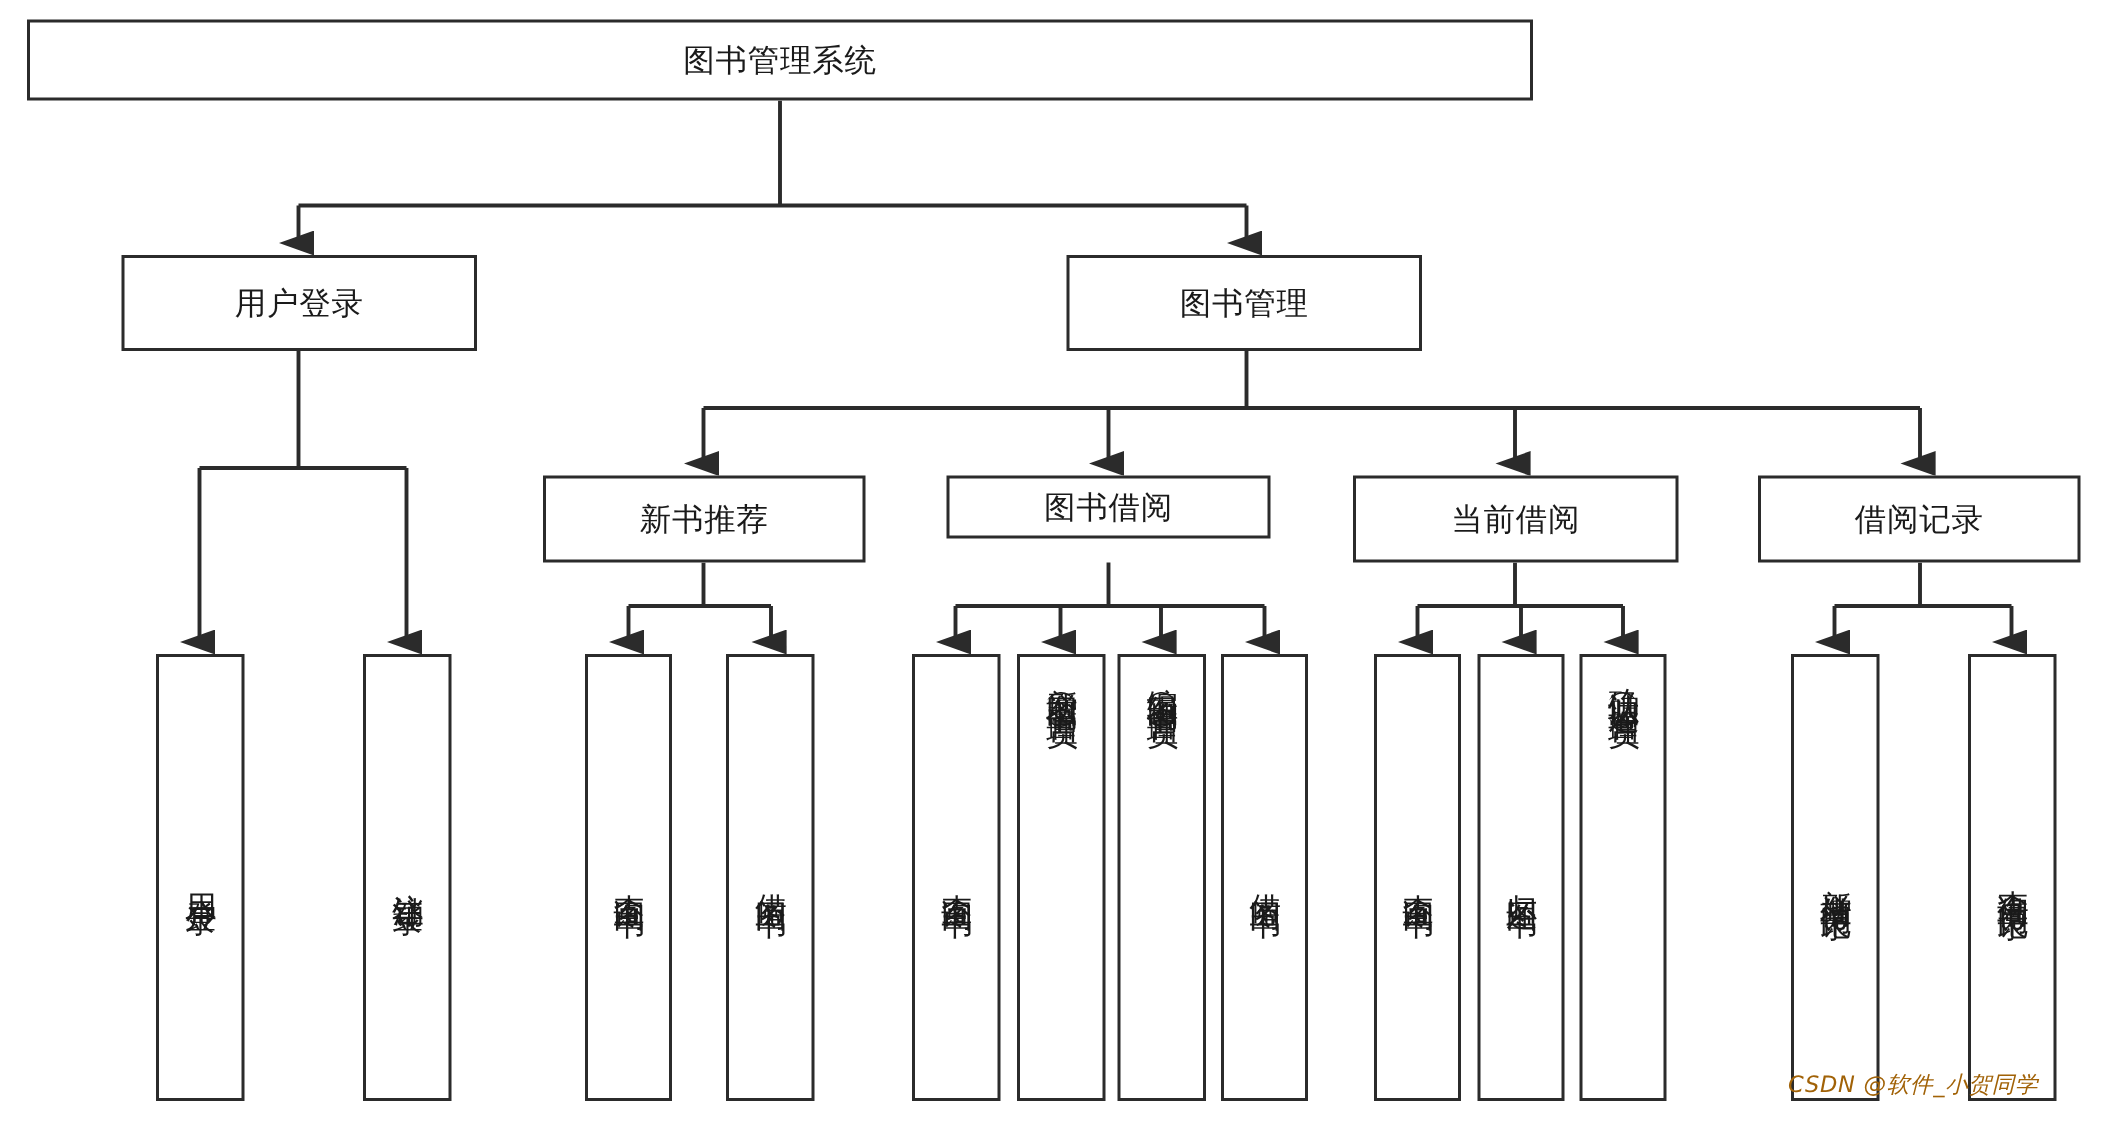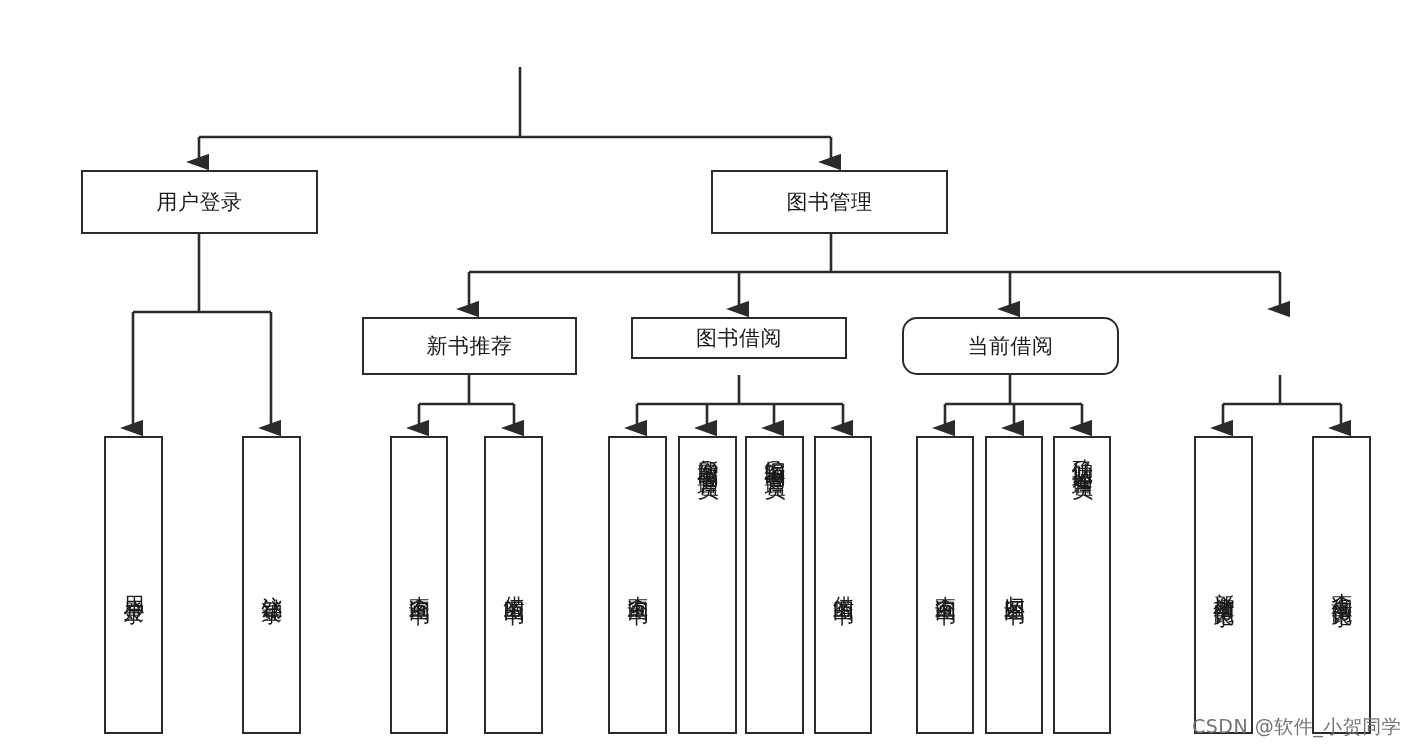--- a/index.html
+++ b/index.html
@@ -135,6 +135,9 @@
     </g>
   </svg>
 
+  <div class="node-box" id="node-root" style="left: 18px; top: 13px; width: 1004px; height: 54px;">
+    <span class="node-label">图书管理系统</span>
+  </div>
 
   <div class="node-box" id="node-l2-0" style="left: 81px; top: 170px; width: 237px; height: 64px;">
     <span class="node-label">用户登录</span>

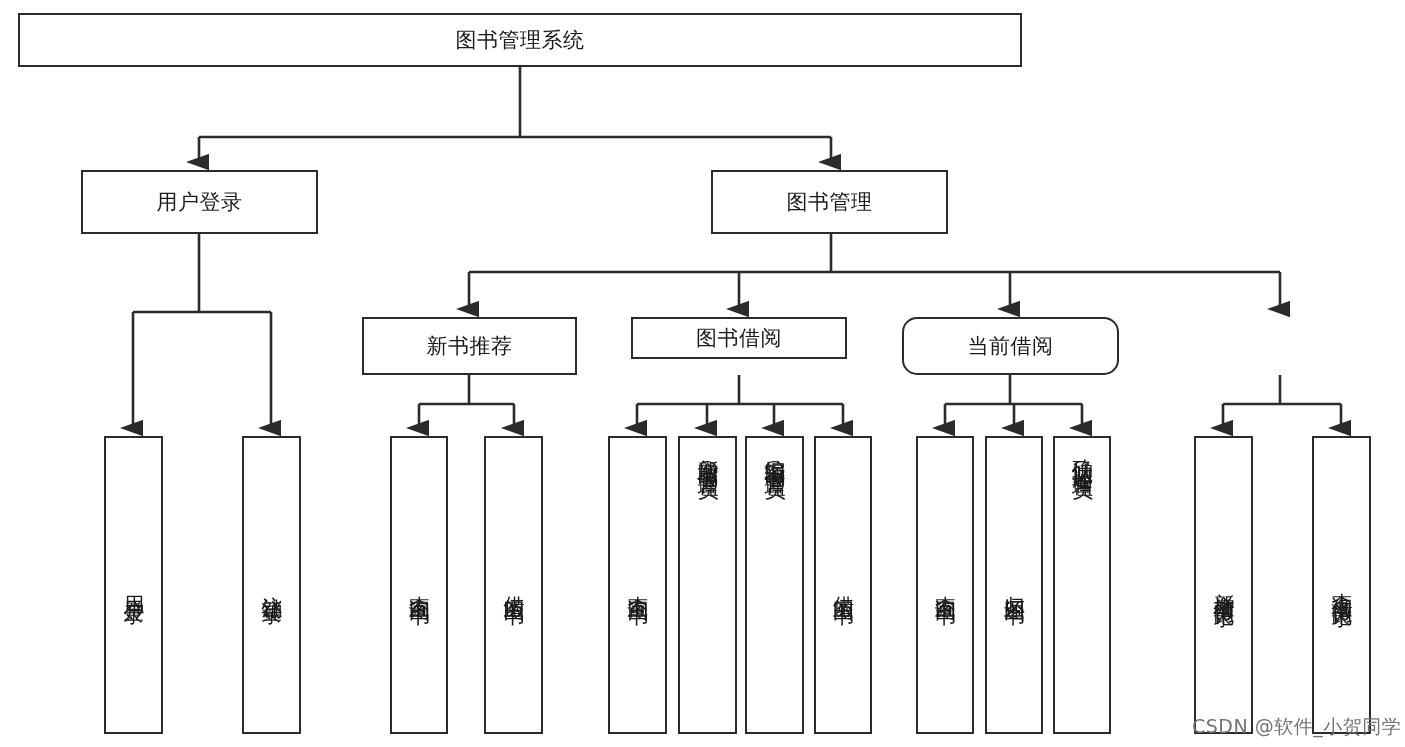--- a/index.html
+++ b/index.html
@@ -152,7 +152,7 @@
   <div class="node-box" id="node-l3-1" style="left: 631px; top: 317px; width: 216px; height: 42px;">
     <span class="node-label">图书借阅</span>
   </div>
-  <div class="node-box" id="node-l3-2" style="left: 902px; top: 317px; width: 217px; height: 58px; border-radius: 15px;">
+  <div class="node-box" id="node-l3-2" style="left: 902px; top: 317px; width: 217px; height: 58px;">
     <span class="node-label">当前借阅</span>
   </div>
 

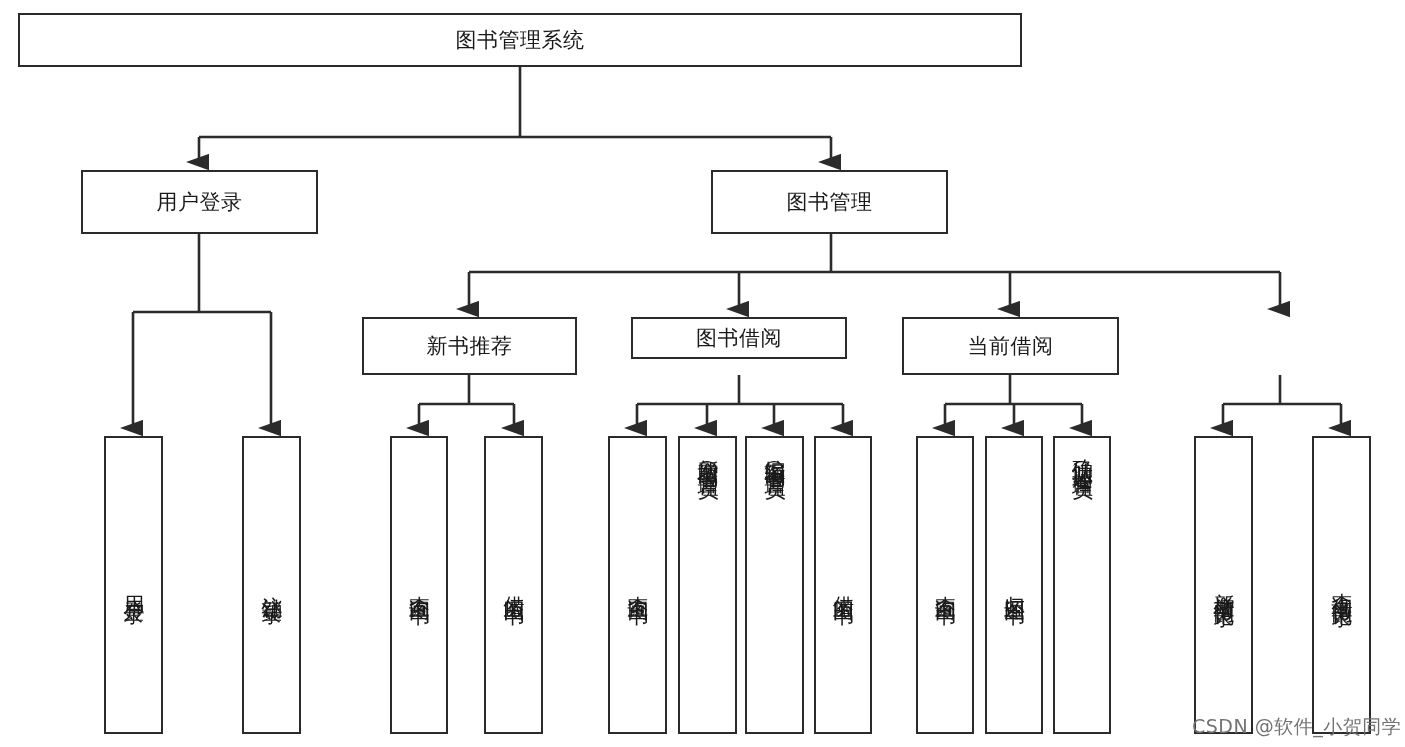--- a/index.html
+++ b/index.html
@@ -155,6 +155,9 @@
   <div class="node-box" id="node-l3-2" style="left: 902px; top: 317px; width: 217px; height: 58px;">
     <span class="node-label">当前借阅</span>
   </div>
+  <div class="node-box" id="node-l3-3" style="left: 1172px; top: 317px; width: 215px; height: 58px;">
+    <span class="node-label">借阅记录</span>
+  </div>
 
   <div class="node-box leaf leaf-center" id="node-leaf-0" style="left: 104px; top: 436px; width: 59px; height: 298px;">
     <span class="node-label">用户登录</span>

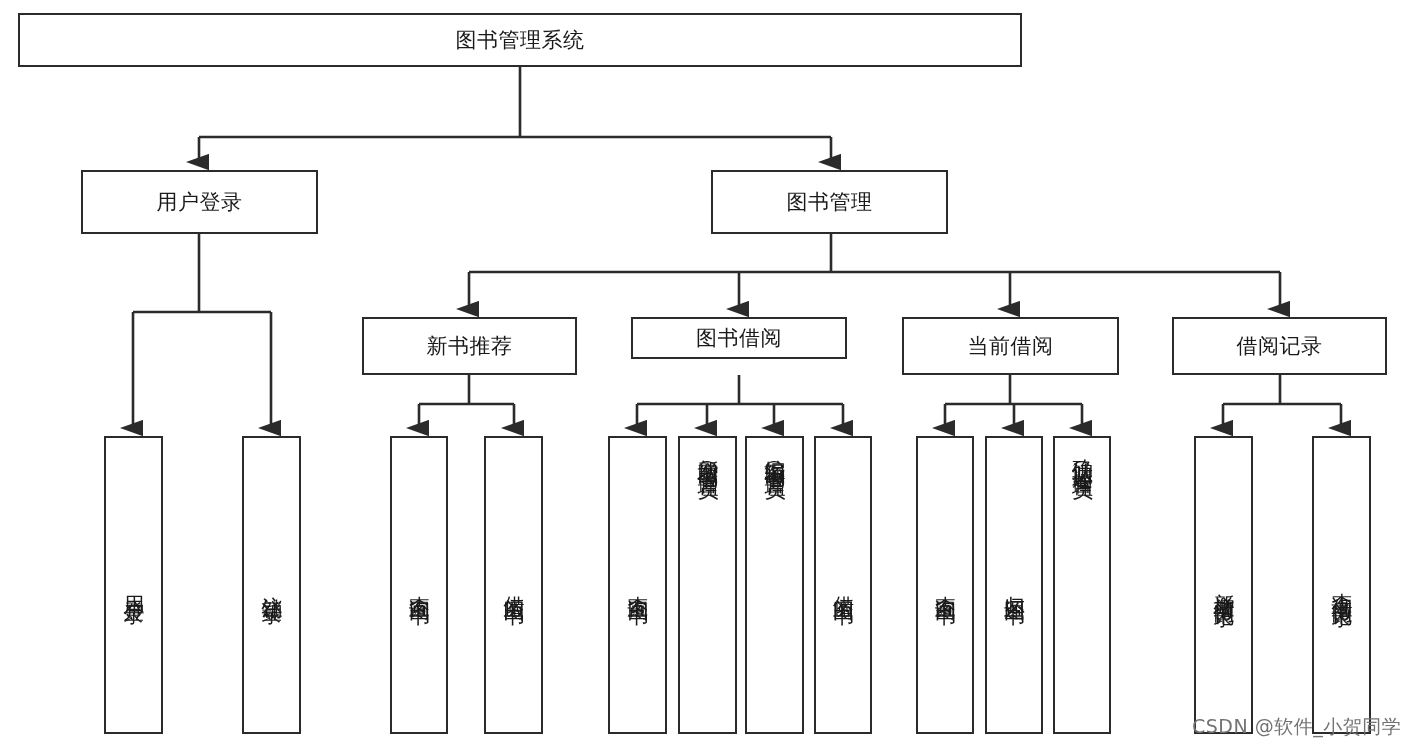--- a/index.html
+++ b/index.html
@@ -68,11 +68,12 @@
   }
   .watermark {
     position: absolute;
-    color: #737373;
-    font-size: 19px;
+    color: #a16207;
+    font-size: 15px;
     white-space: nowrap;
     user-select: none;
     letter-spacing: 0.5px;
+    font-style: italic;
   }
 </style>
 </head>

